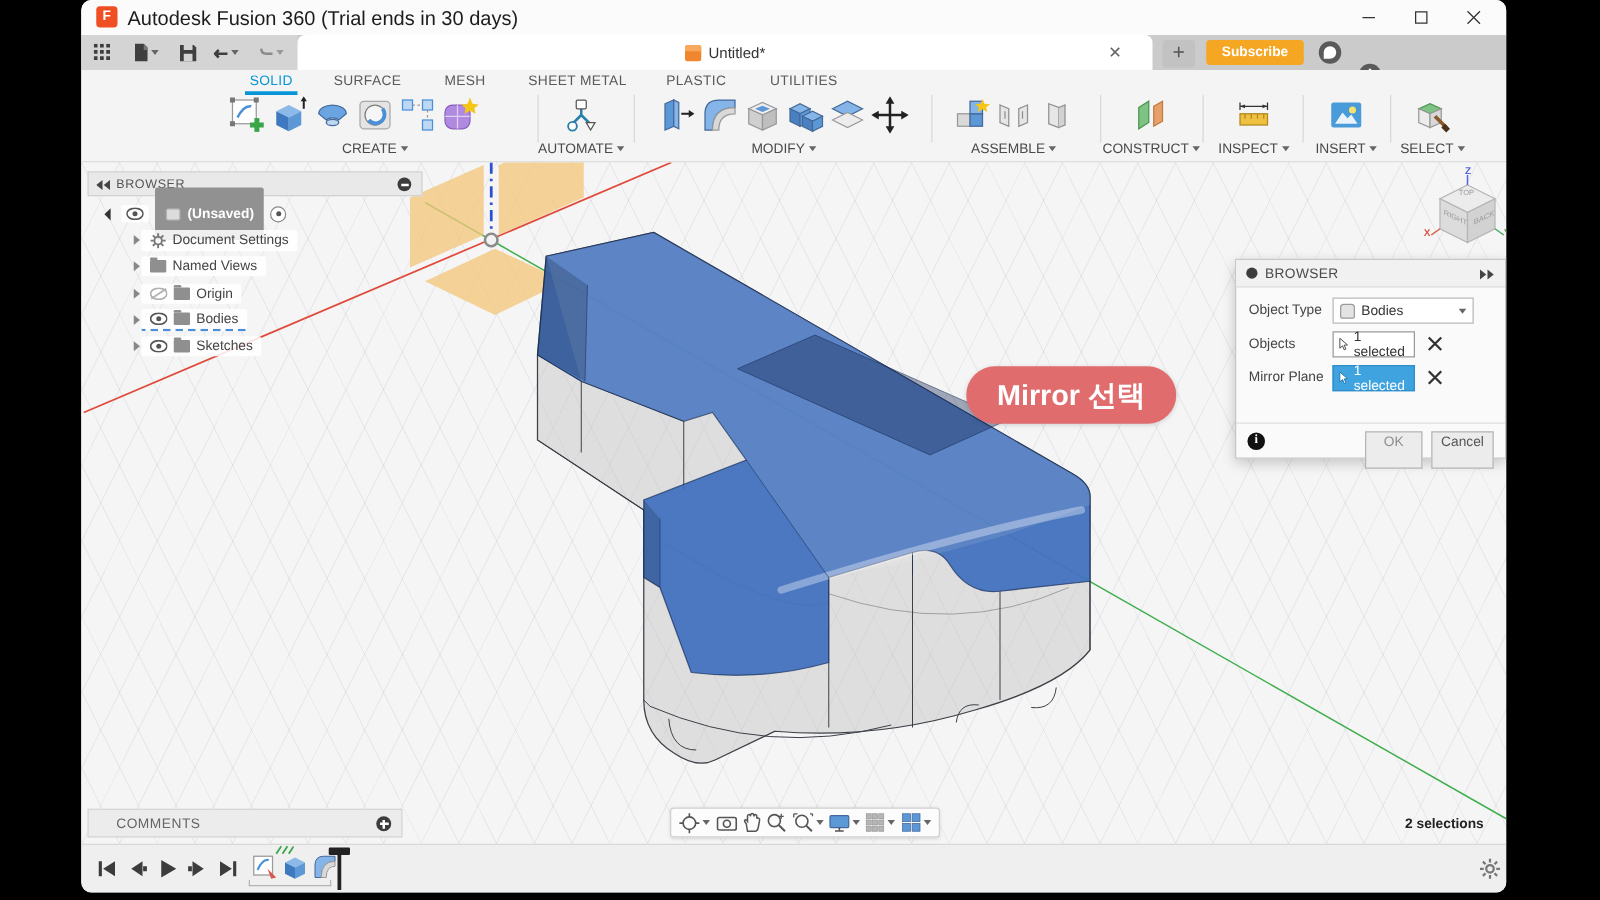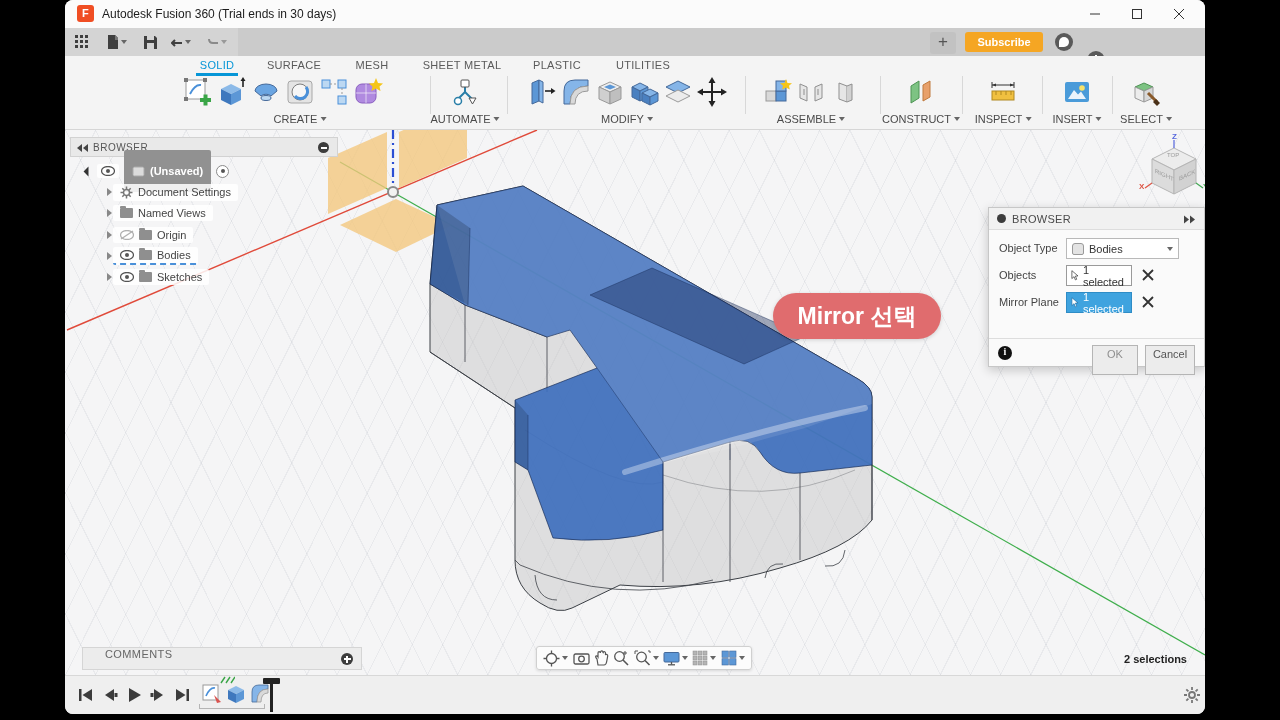--- a/index.html
+++ b/index.html
@@ -11,7 +11,7 @@
   .titlebar { position:absolute; left:0; top:0; width:1140px; height:28px; background:#fbfbfb; }
   .fusion-logo { position:absolute; left:12px; top:5px; width:17px; height:17px; background:#f04e23; border-radius:3px; }
   .fusion-logo::after { content:"F"; position:absolute; left:5px; top:2px; color:#fff; font-size:11px; font-weight:bold; }
-  .title-text { position:absolute; left:37px; top:7px; font-size:12px; color:#1c1c1c; white-space:nowrap; }
+  .title-text { position:absolute; left:37px; top:7px; font-size:16px; color:#1c1c1c; white-space:nowrap; }
   .win-btn { position:absolute; top:0; width:40px; height:28px; display:flex; align-items:center; justify-content:center; }
   .win-min { right:90px; } .win-max { right:48px; } .win-close { right:6px; }
 

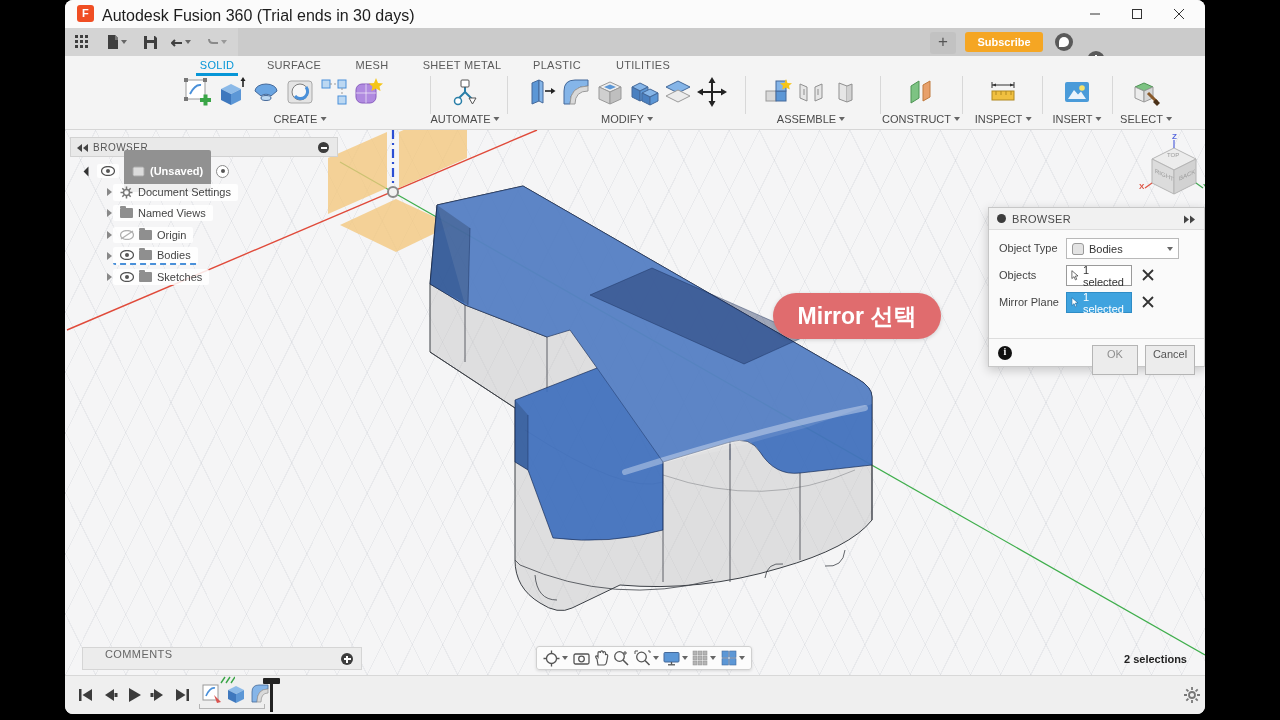--- a/index.html
+++ b/index.html
@@ -197,6 +197,13 @@
             <span class="caret" style="margin-left:3px; border-top-color:#999"></span>
           </div>
     </div>
+    <div class="doc-tab">
+      <div class="doc-tab-inner">
+        <span class="cube-ic"></span>
+        <span>Untitled*</span>
+      </div>
+      <div class="tab-close">✕</div>
+    </div>
     <div class="tab-add">+</div>
     <div class="subscribe">Subscribe Now</div>
     <div class="hdr-ic circle-ic ext-ic" style="left:990px"></div>

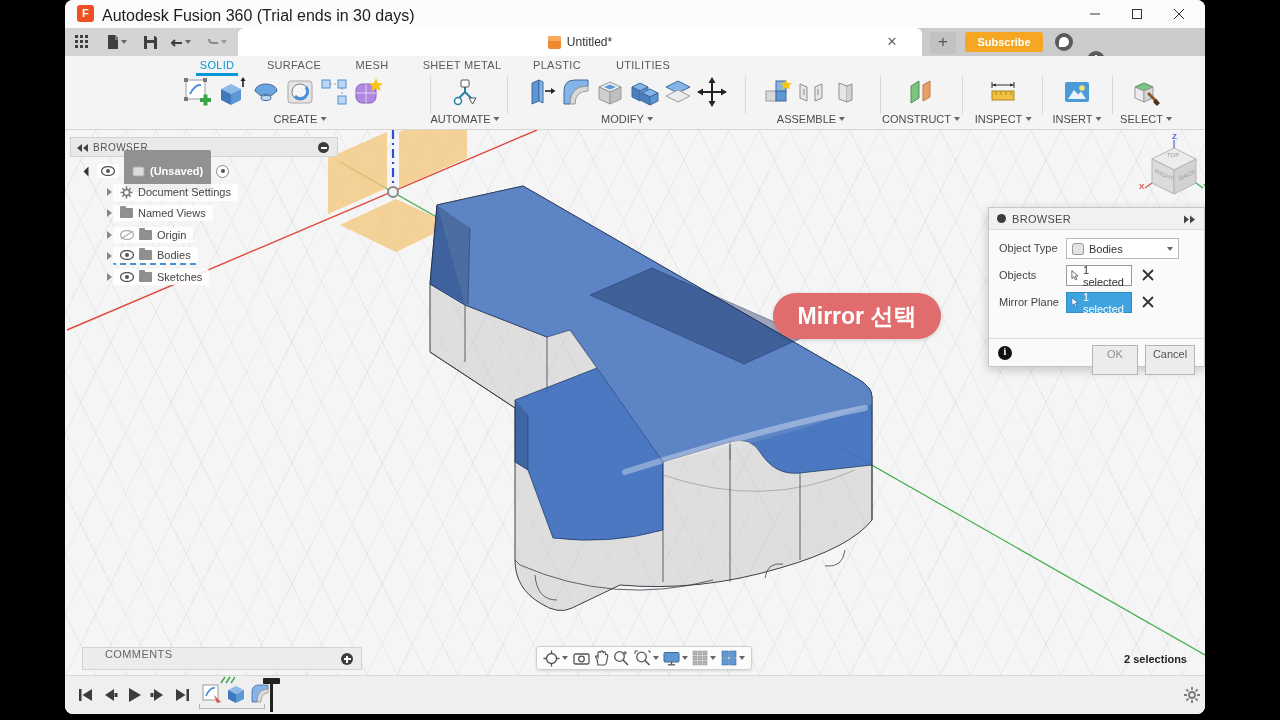--- a/index.html
+++ b/index.html
@@ -110,7 +110,7 @@
   .nav-ic { display:flex; align-items:center; gap:2px; }
 
   
-  .comments { position:absolute; left:17px; top:517px; width:280px; height:23px; background:#ececec; border:1px solid #d5d5d5; display:flex; align-items:flex-start; }
+  .comments { position:absolute; left:5px; top:517px; width:252px; height:23px; background:#ececec; border:1px solid #d5d5d5; display:flex; align-items:center; }
   .comments-label { font-size:11px; color:#666; letter-spacing:.4px; margin-left:22px; }
   .plus-circle { position:absolute; right:8px; top:5px; width:12px; height:12px; border-radius:50%; background:#3c3c3c; }
   .plus-circle::before{ content:""; position:absolute; left:2.5px; top:5px; width:7px; height:2px; background:#fff; }

